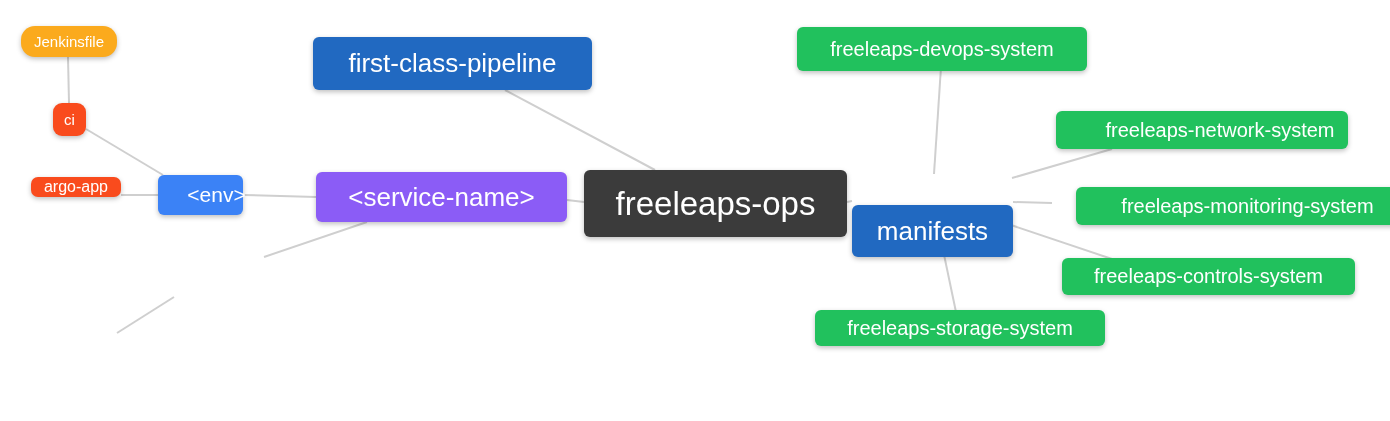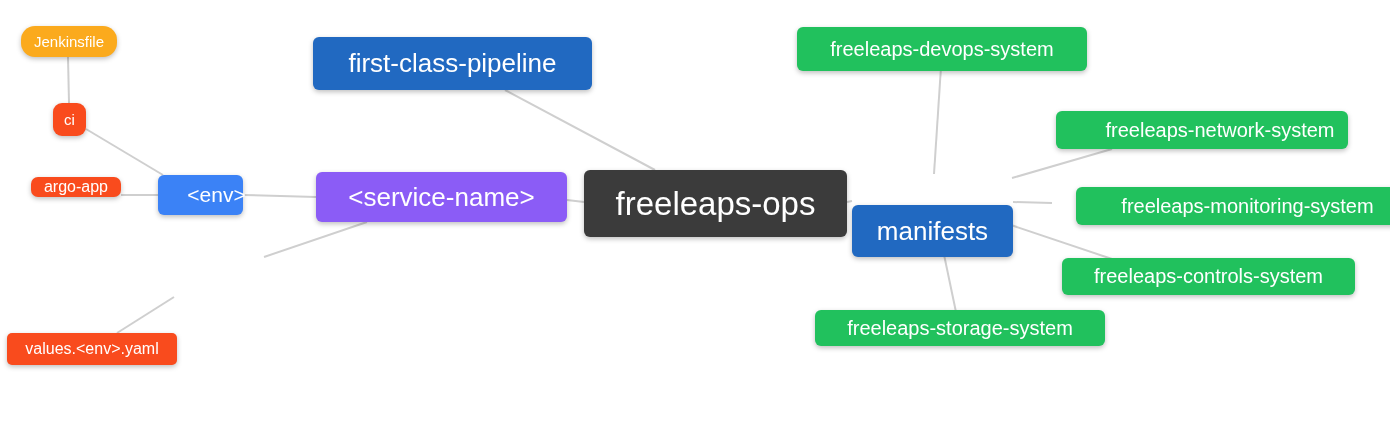--- a/index.html
+++ b/index.html
@@ -62,7 +62,6 @@
   <div class="node" style="left: 158px; top: 175px; width: 85px; height: 40px; font-size: 21px; background-color: #3b82f6; padding-left: 32px;">&lt;env&gt;</div>
 
 
-  <div class="node" style="left: 7px; top: 333px; width: 170px; height: 32px; font-size: 16px; border-radius: 5px; background-color: rgb(249, 75, 29);">values.&lt;env&gt;.yaml</div>
 
   <div class="node" style="left: 313px; top: 37px; width: 279px; height: 53px; font-size: 26px; background-color: rgb(33, 105, 193);">first-class-pipeline</div>
 

